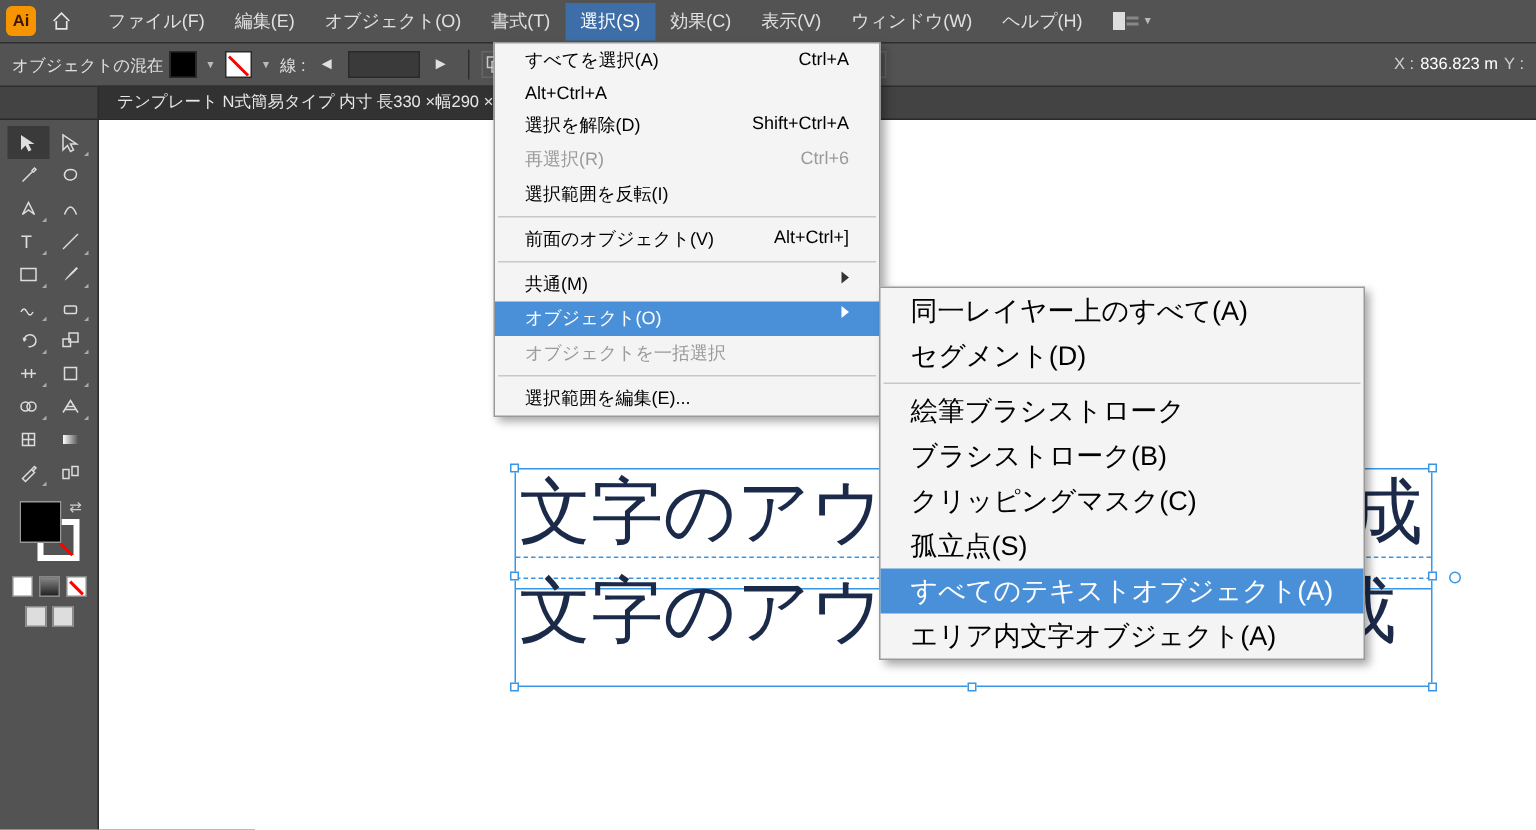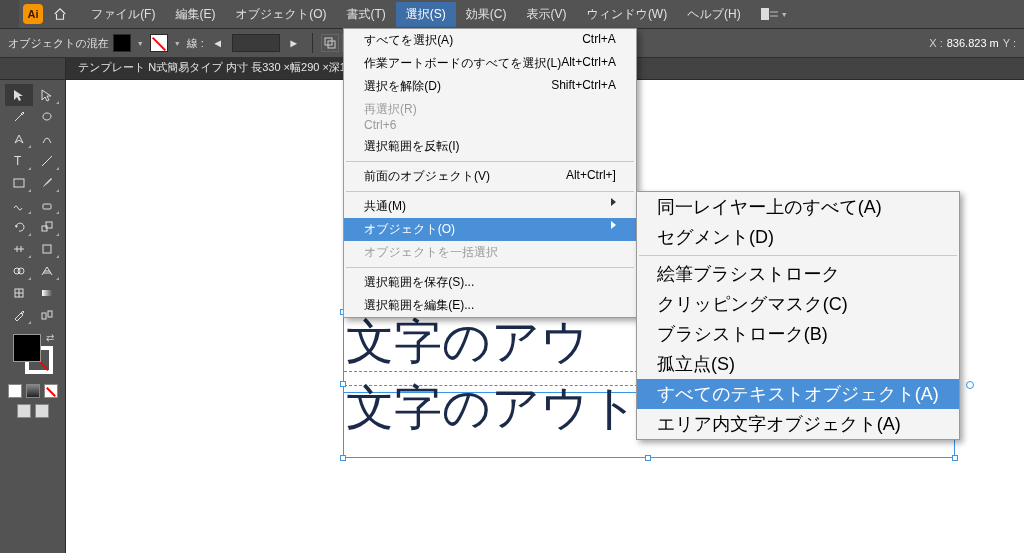--- a/index.html
+++ b/index.html
@@ -19,7 +19,6 @@
     display: flex; align-items: center;
     padding: 0 4px;
     gap: 2px;
-    margin-left: 19px;
   }
   .menubar .app-icon {
     width: 20px; height: 20px;

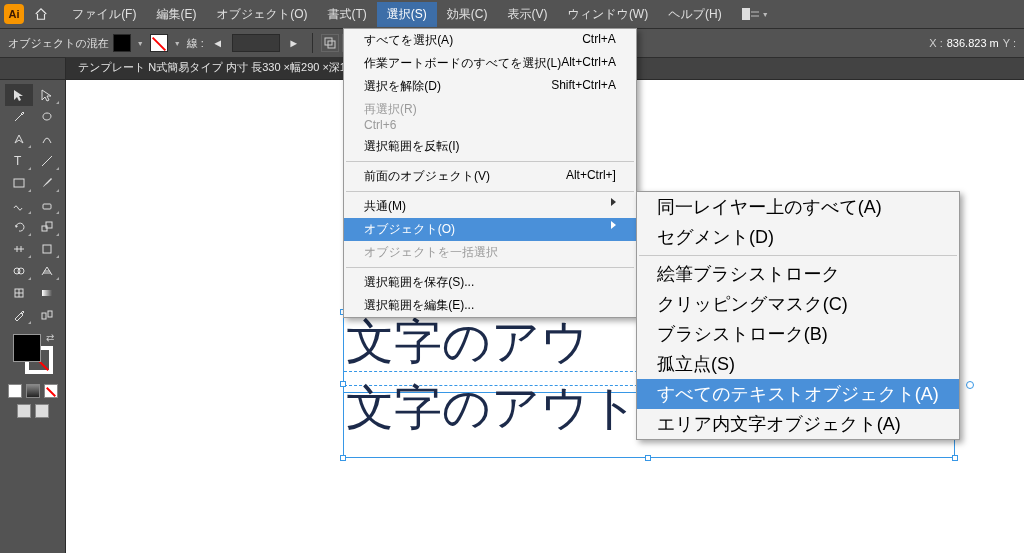--- a/index.html
+++ b/index.html
@@ -590,7 +590,7 @@
   </div>
 </div>
 
-<div class="dropdown" id="dropdown" style="left:343px;">
+<div class="dropdown" id="dropdown" style="left:329px;">
 
 <div class="dm-item">
       <span>すべてを選択(A)</span>

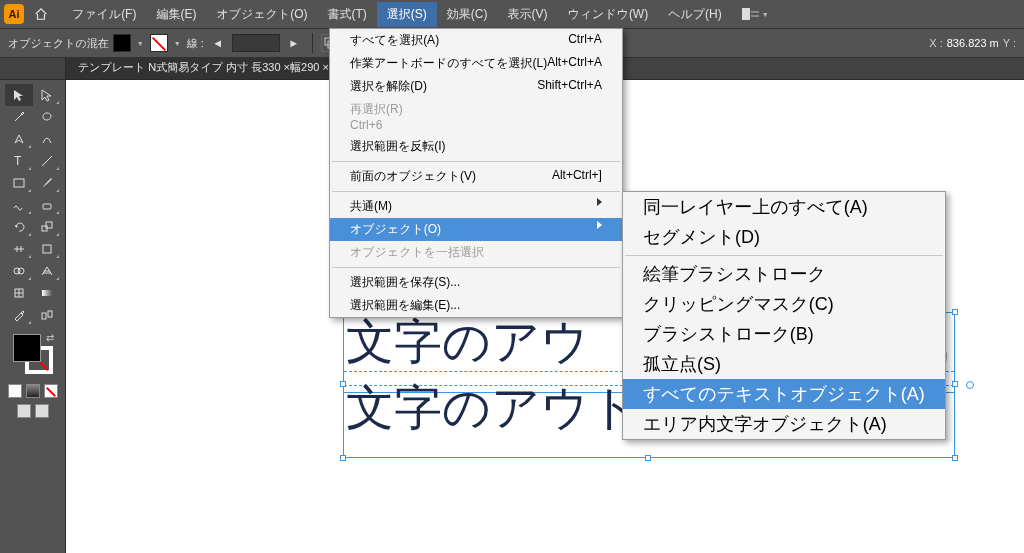--- a/index.html
+++ b/index.html
@@ -597,7 +597,6 @@
       <span>Ctrl+A</span>
     </div>
     <div class="dm-item">
-      <span>作業アートボードのすべてを選択(L)</span>
       <span>Alt+Ctrl+A</span>
     </div>
     <div class="dm-item">

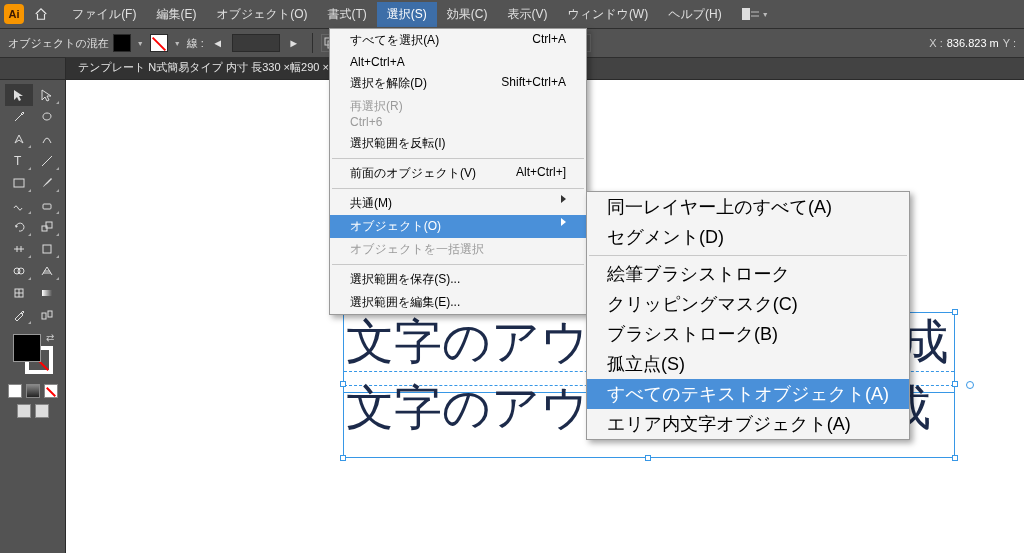--- a/index.html
+++ b/index.html
@@ -214,7 +214,7 @@
     padding:3px 20px 3px 20px;
     white-space:nowrap;
   }
-  .dropdown .dm-item.disabled{ color:#9a9a9a;flex-direction:column; }
+  .dropdown .dm-item.disabled{ color:#9a9a9a; }
   .dropdown .dm-item.hovered{ background:#4a90d9; color:#fff; }
   .dropdown .dm-sep{ height:1px; background:#c8c8c8; margin:3px 2px;}
   .dropdown .sub::after{

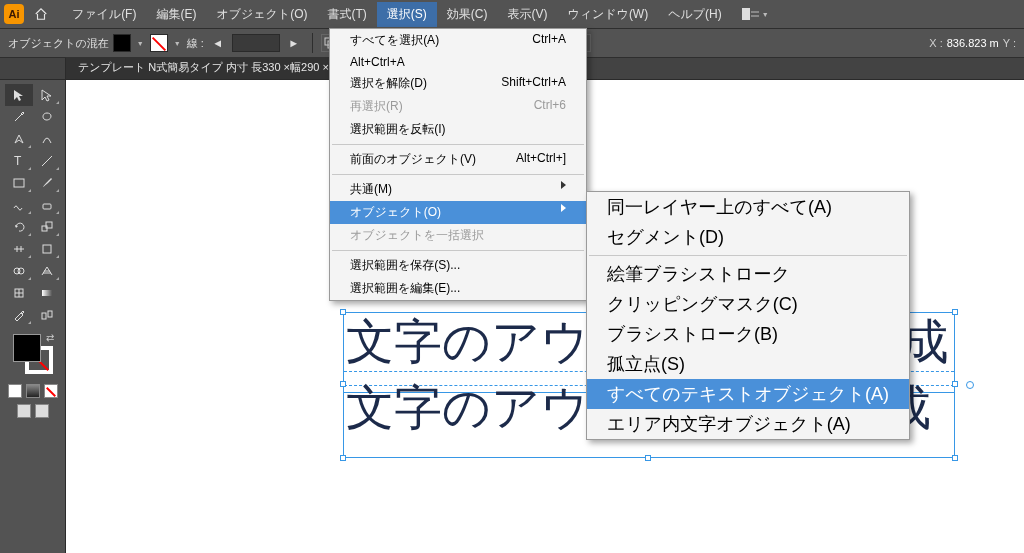--- a/index.html
+++ b/index.html
@@ -627,9 +627,6 @@
     </div>
     <div class="dm-sep"></div>
     <div class="dm-item">
-      <span>選択範囲を保存(S)...</span>
-    </div>
-    <div class="dm-item">
       <span>選択範囲を編集(E)...</span>
     </div>
     <div class="submenu" id="submenu">

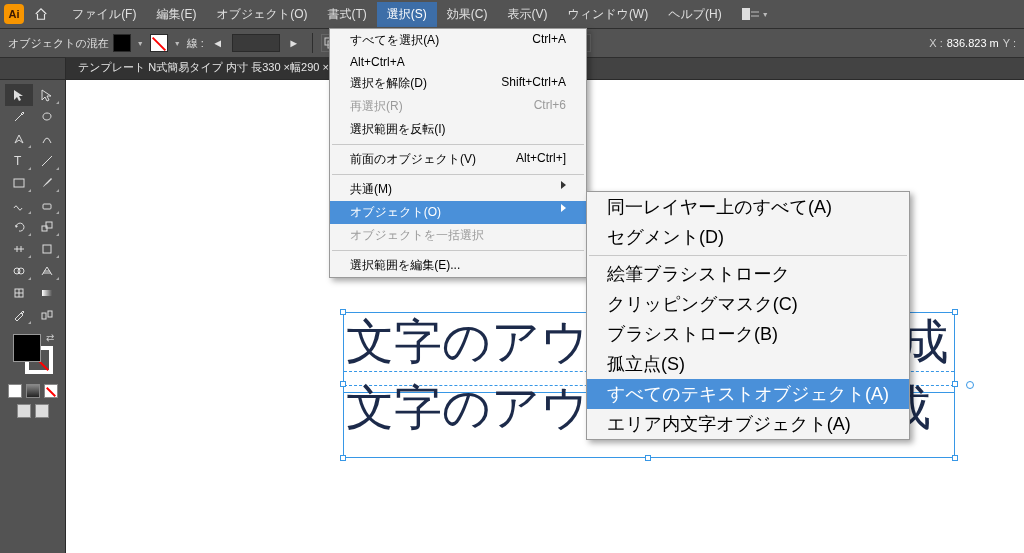--- a/index.html
+++ b/index.html
@@ -641,10 +641,10 @@
         <span>絵筆ブラシストローク</span>
       </div>
       <div class="dm-item">
+        <span>ブラシストローク(B)</span>
+      </div>
+      <div class="dm-item">
         <span>クリッピングマスク(C)</span>
-      </div>
-      <div class="dm-item">
-        <span>ブラシストローク(B)</span>
       </div>
       <div class="dm-item">
         <span>孤立点(S)</span>

